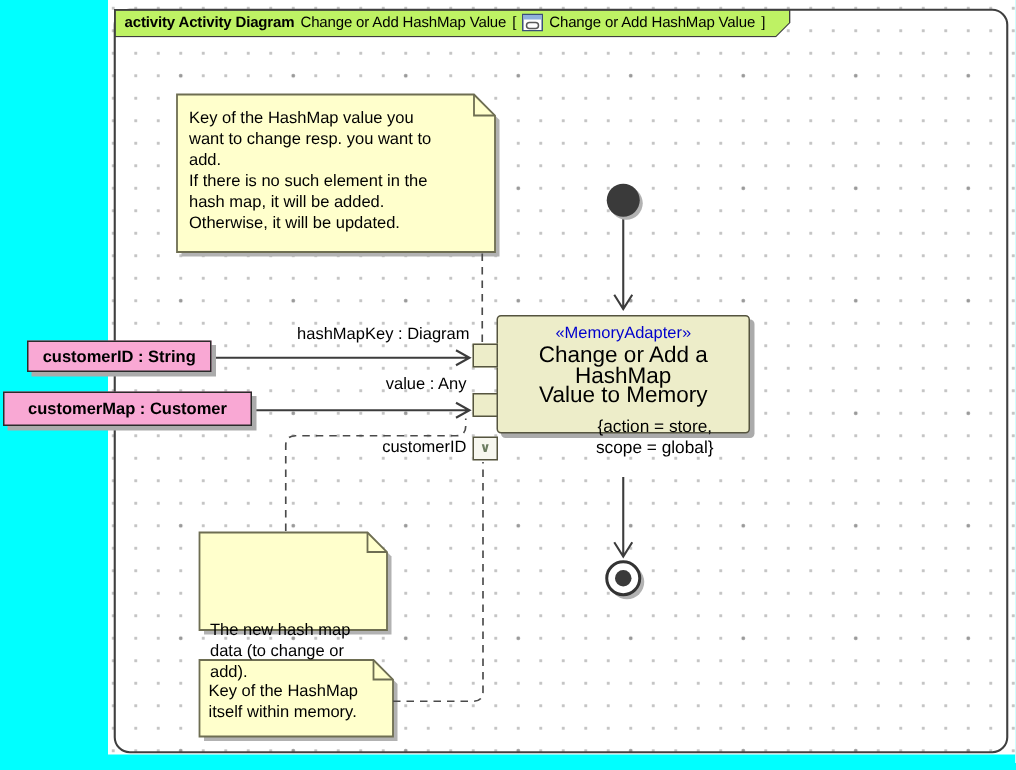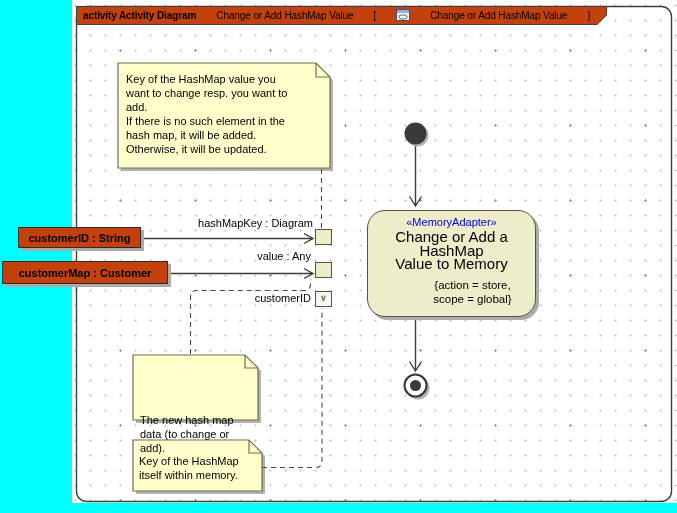--- a/index.html
+++ b/index.html
@@ -30,9 +30,9 @@
     padding:1px;
   }
   .tab-inner{
-    background:#c2410c;
+    background:#bef264;
     clip-path:polygon(0 0,100% 0,100% calc(100% - 9px),calc(100% - 9px) 100%,0 100%);
-    display:flex; align-items:flex-end; gap:20px;
+    display:flex; align-items:flex-end; gap:4px;
     padding:2px 16px 3px 6px;
     font-size:10px; letter-spacing:-0.1px; white-space:nowrap; color:#000;
   }

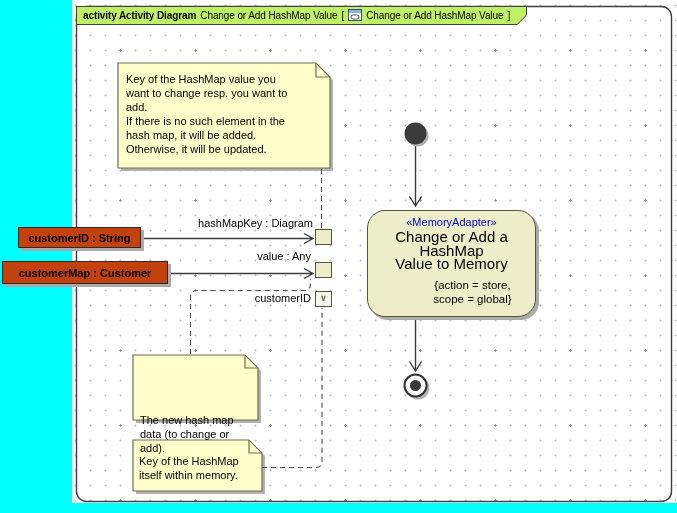--- a/index.html
+++ b/index.html
@@ -46,10 +46,10 @@
 
   
   #action{
-    position:absolute; left:331px; top:210px; width:169px; height:107px;
-    background:#EDEDC9; border:1.4px solid #55543f; border-radius:18px;
+    position:absolute; left:331px; top:210px; width:169px; height:79px;
+    background:#EDEDC9; border:1.4px solid #55543f; border-radius:3px;
     box-shadow:3px 3px 0 #ababab;
-    text-align:center; padding-top:5px;margin-left:36px;
+    text-align:center; padding-top:5px;
   }
   #action .stereo{ font-size:11px; color:#0000CD; }
   #action .aname{ font-size:15px; font-weight:normal; line-height:13.5px; white-space:pre-line; margin-top:2px;}

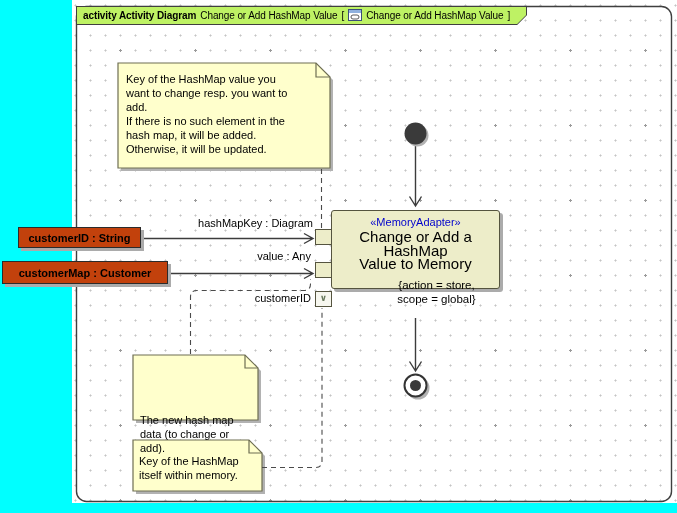--- a/index.html
+++ b/index.html
@@ -73,7 +73,7 @@
 
   
   .objnode{
-    position:absolute; background:#c2410c; border:1.3px solid #2b2b2b;
+    position:absolute; background:#f9a8d4; border:1.3px solid #2b2b2b;
     box-shadow:3px 3px 0 #ababab; font-weight:bold; font-size:11px;
     display:flex; align-items:center; justify-content:center; color:#000;
   }

